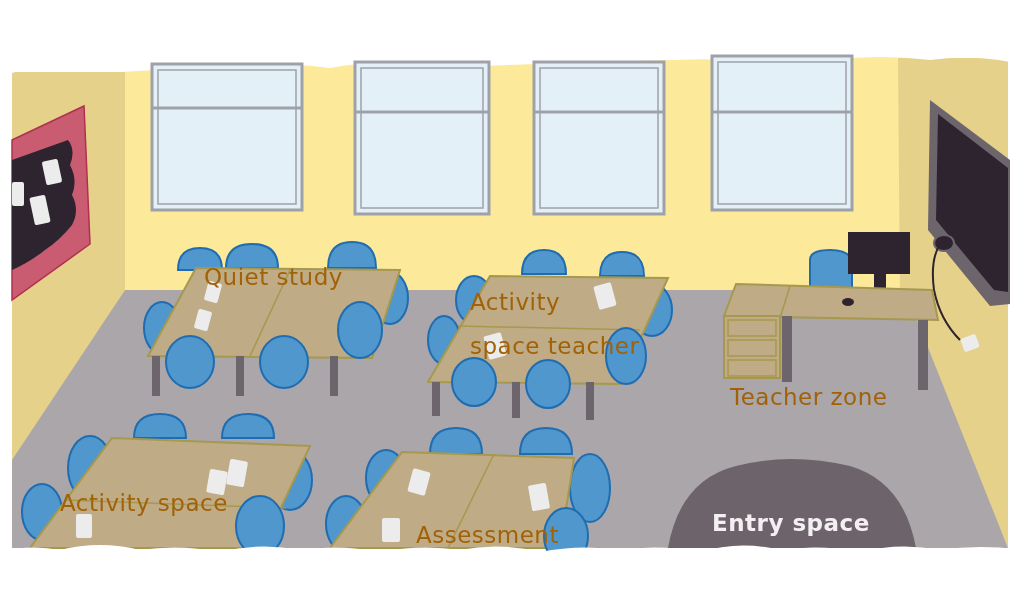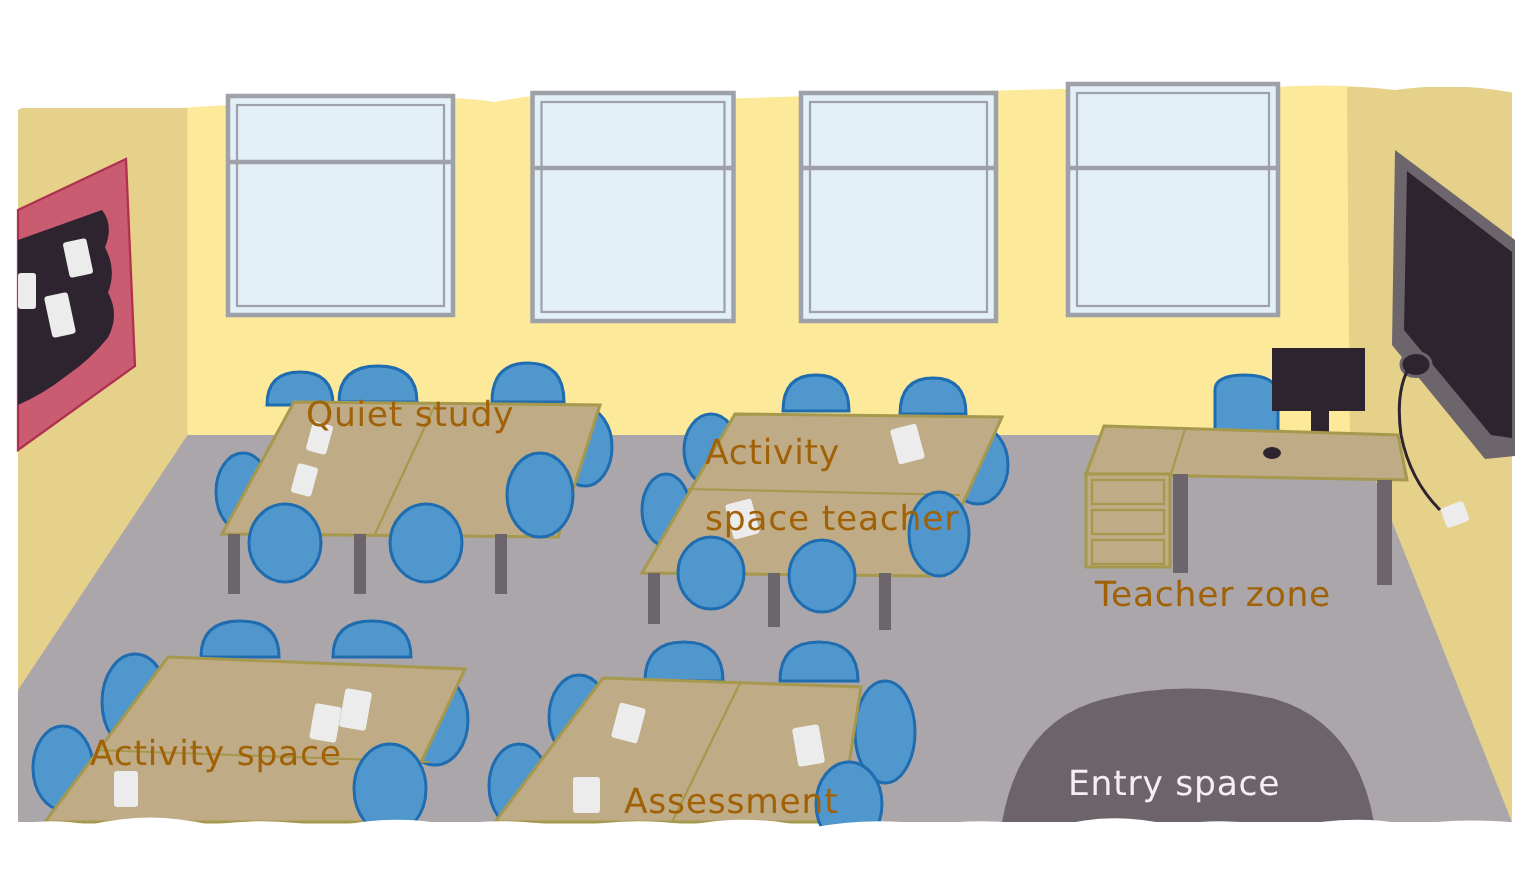--- a/index.html
+++ b/index.html
@@ -152,6 +152,6 @@
 <div class="label" style="left:730px;top:384px;">Teacher zone</div>
 <div class="label" style="left:60px;top:490px;">Activity space</div>
 <div class="label" style="left:372px;top:522px;margin-left:44px;">Assessment</div>
-<div class="label light" style="left:712px;top:510px;">Entry space</div>
+<div class="label light" style="left:712px;top:510px;font-weight:bold;">Entry space</div>
 
 </body></html>

